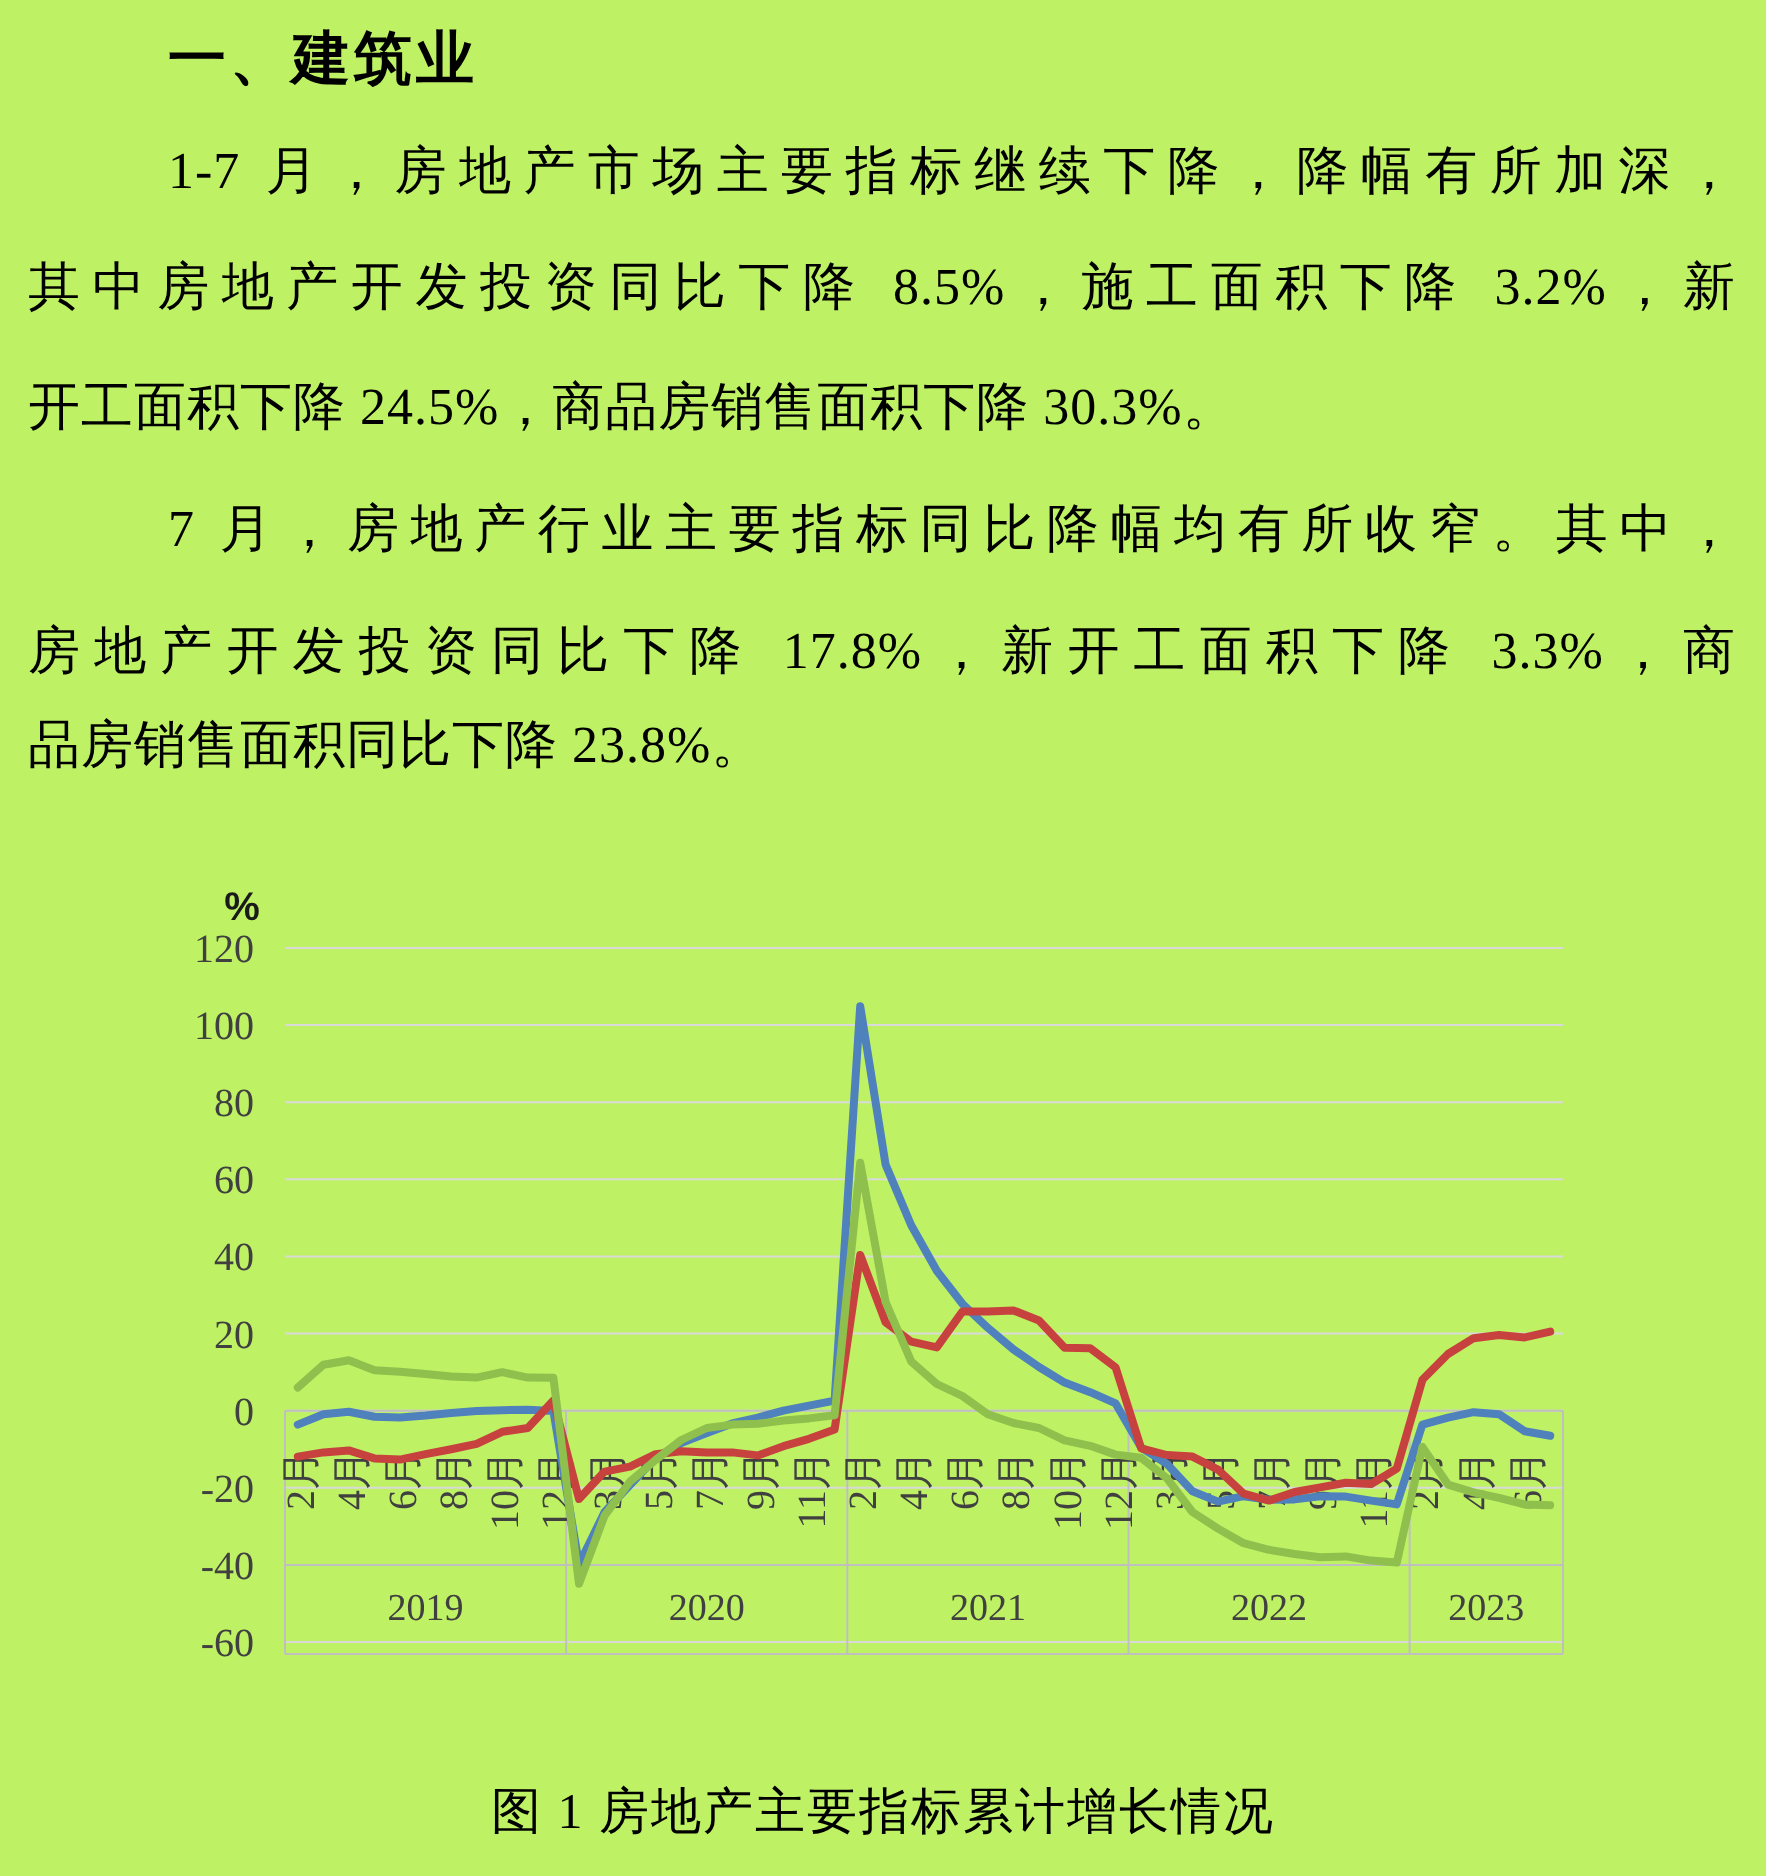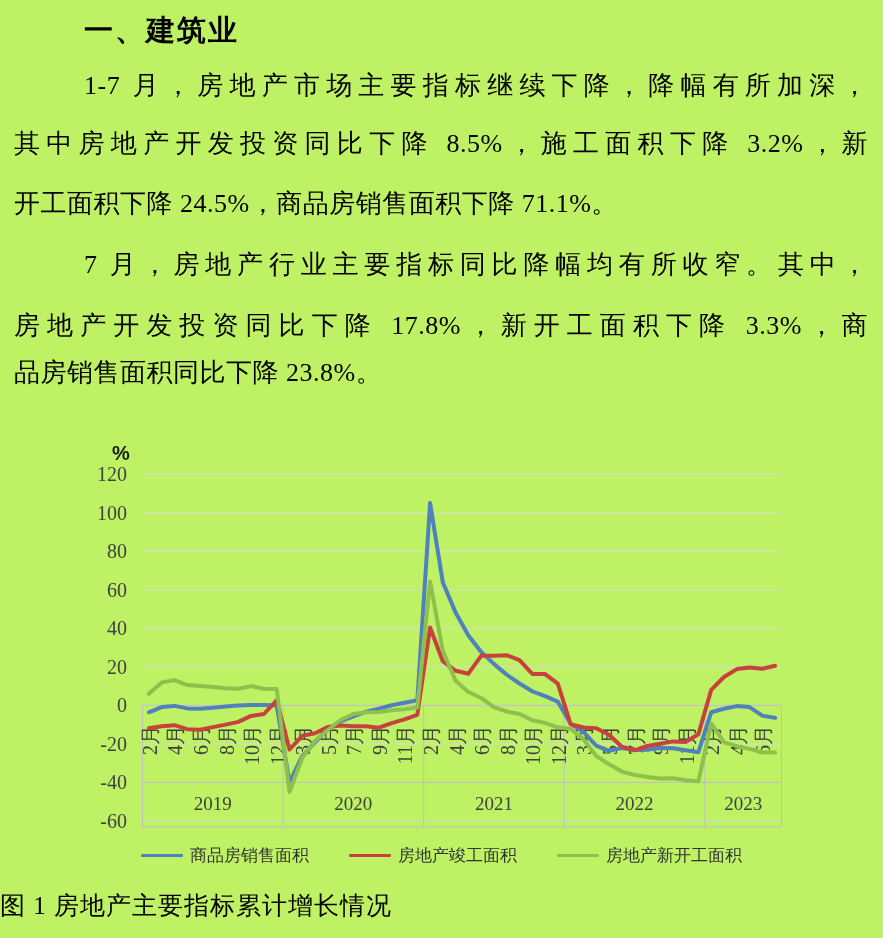--- a/index.html
+++ b/index.html
@@ -43,7 +43,7 @@
 
   <div class="body-line indent jf l1">1-7 月，房地产市场主要指标继续下降，降幅有所加深，</div>
   <div class="body-line jf l2">其中房地产开发投资同比下降 8.5%，施工面积下降 3.2%，新</div>
-  <div class="body-line l3">开工面积下降 24.5%，商品房销售面积下降 71.1%。</div>
+  <div class="body-line l3">开工面积下降 24.5%，商品房销售面积下降 30.3%。</div>
   <div class="body-line indent jf l4">7 月，房地产行业主要指标同比降幅均有所收窄。其中，</div>
   <div class="body-line jf l5">房地产开发投资同比下降 17.8%，新开工面积下降 3.3%，商</div>
   <div class="body-line l6">品房销售面积同比下降 23.8%。</div>

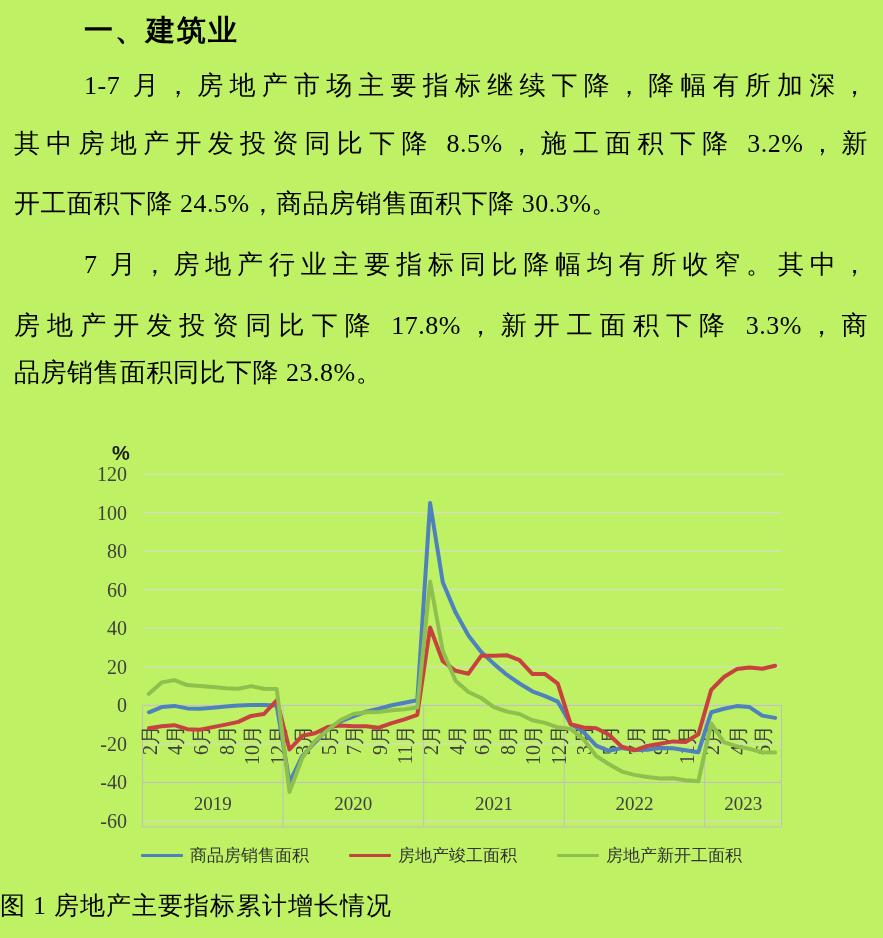--- a/index.html
+++ b/index.html
@@ -116,20 +116,6 @@
       </svg>
   </div>
 
-  <div class="legend">
-    <div class="legend-item">
-      <span class="legend-swatch" style="background: rgb(79, 129, 189);"></span>
-      <span class="legend-label">商品房销售面积</span>
-    </div>
-    <div class="legend-item">
-      <span class="legend-swatch" style="background: rgb(199, 66, 63);"></span>
-      <span class="legend-label">房地产竣工面积</span>
-    </div>
-    <div class="legend-item">
-      <span class="legend-swatch" style="background: rgb(143, 191, 77);"></span>
-      <span class="legend-label">房地产新开工面积</span>
-    </div>
-  </div>
 
   <div class="figure-caption">图 1 房地产主要指标累计增长情况</div>
 

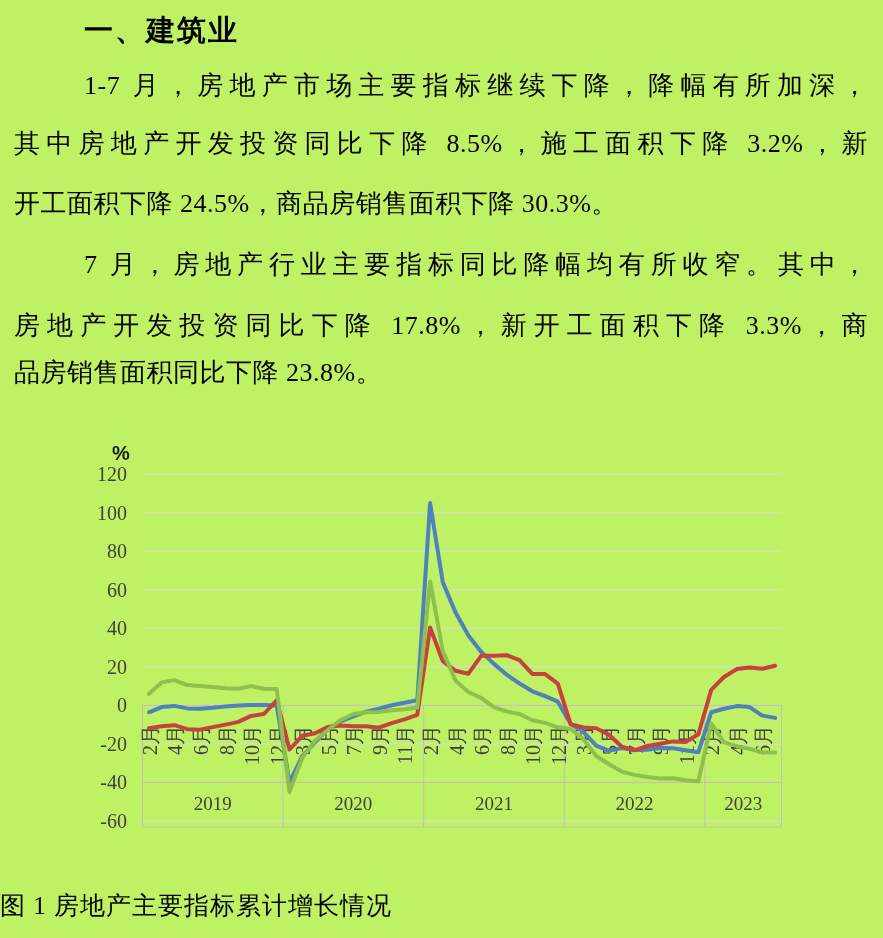--- a/index.html
+++ b/index.html
@@ -30,7 +30,7 @@
   .legend-swatch{width:42px;height:3px;border-radius:1px;background:#999;}
   .legend-label{font-size:17px;color:#333;line-height:1;}
   .figure-caption{
-    position:absolute;left:0;top:889px;width:883px;
+    position:absolute;left:0;top:889px;width:883px;text-align:center;
     font-size:25px;letter-spacing:1px;color:#000;
   }
 </style>

